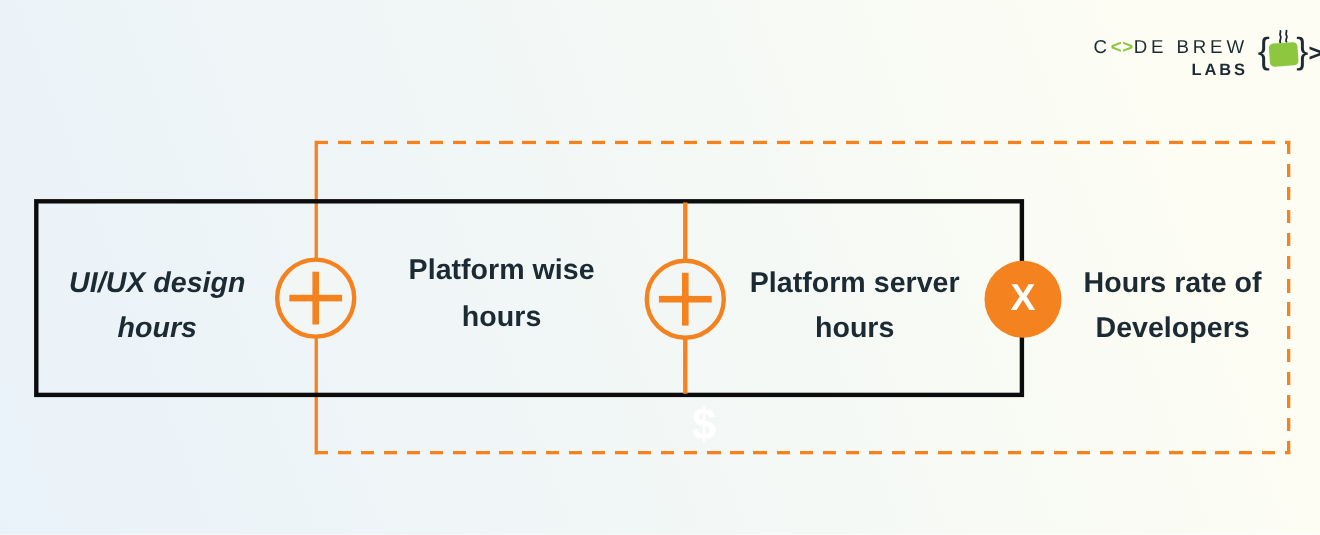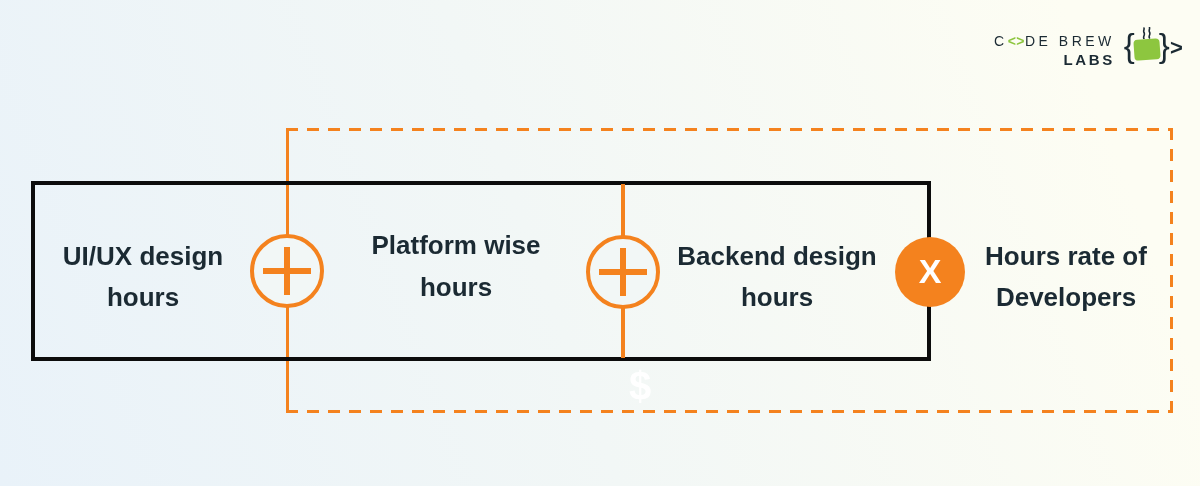--- a/index.html
+++ b/index.html
@@ -14,7 +14,7 @@
   
   .logo{position:absolute;left:994px;top:33px;display:flex;align-items:flex-start;gap:9px;}
   .logo-text-col{display:flex;flex-direction:column;}
-  .logo-main{font-size:14px;font-weight:400;letter-spacing:3.5px;color:#1B2A33;white-space:nowrap;}
+  .logo-main{font-size:17px;font-weight:400;letter-spacing:3.5px;color:#1B2A33;white-space:nowrap;}
   .logo-main .accent{color:#8DC63F;font-weight:700;letter-spacing:0.5px;}
   .logo-sub{font-size:15px;font-weight:700;letter-spacing:2.6px;color:#1B2A33;text-align:right;margin-top:2px;}
   .logo-icon{position:relative;display:flex;align-items:center;margin-top:-4px;}

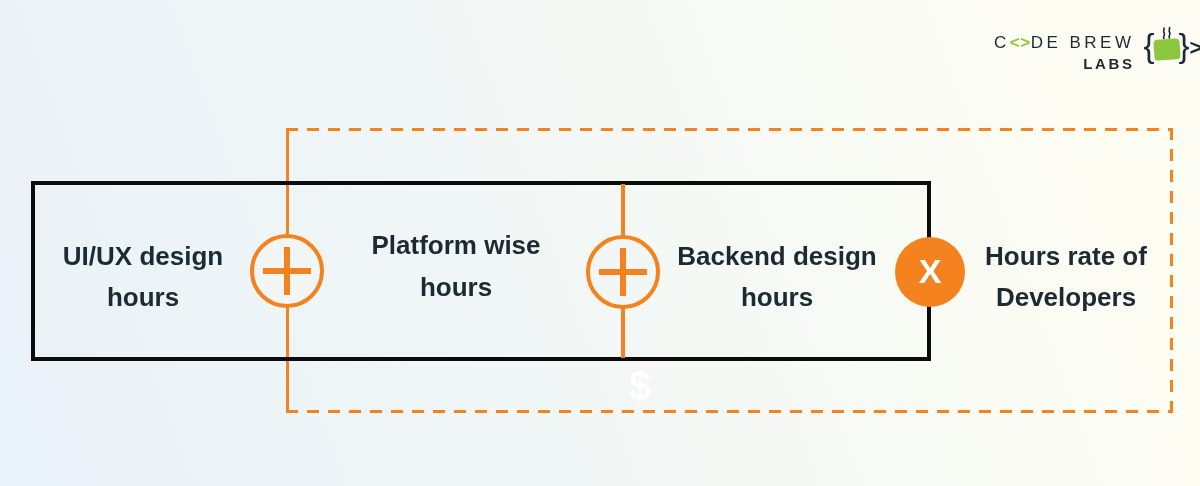--- a/index.html
+++ b/index.html
@@ -37,7 +37,7 @@
   
   .term{position:absolute;width:240px;text-align:center;color:#1B2A33;font-weight:700;font-size:26px;line-height:41px;}
   .term .line{display:block;}
-  .term-uiux{left:23px;top:236px;}
+  .term-uiux{left:23px;top:236px;font-style:italic;}
   .term-platform{left:336px;top:224px;line-height:42px;}
   .term-backend{left:657px;top:236px;}
   .term-rate{left:946px;top:236px;}

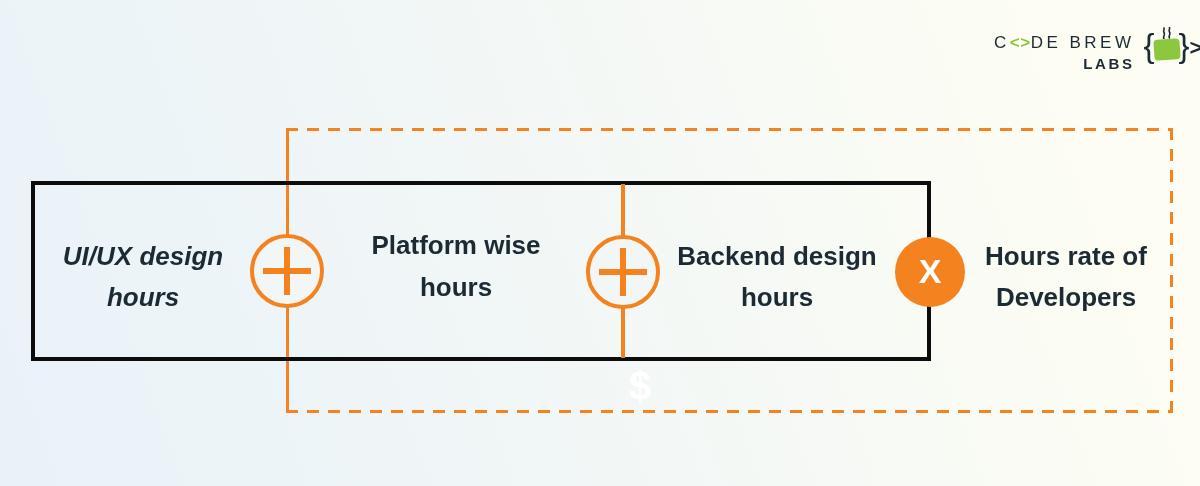--- a/index.html
+++ b/index.html
@@ -82,7 +82,7 @@
   </div>
 
   <div class="term term-backend">
-    <span class="line">Backend design</span>
+    <span class="line">Platform server</span>
     <span class="line">hours</span>
   </div>
 

